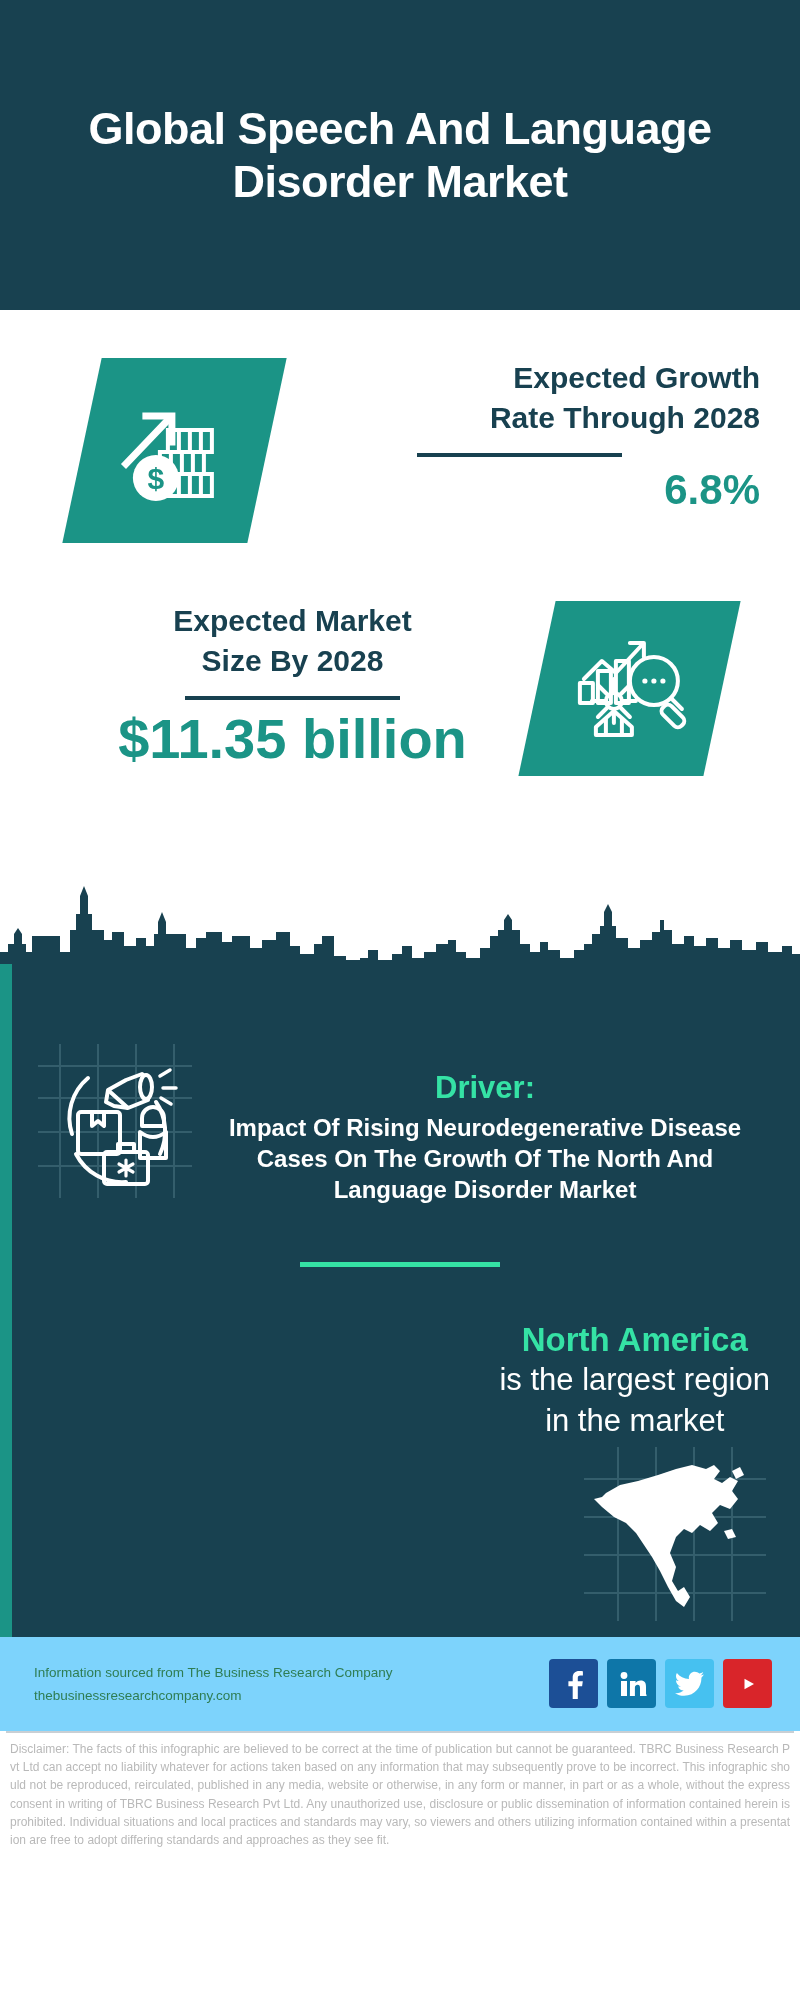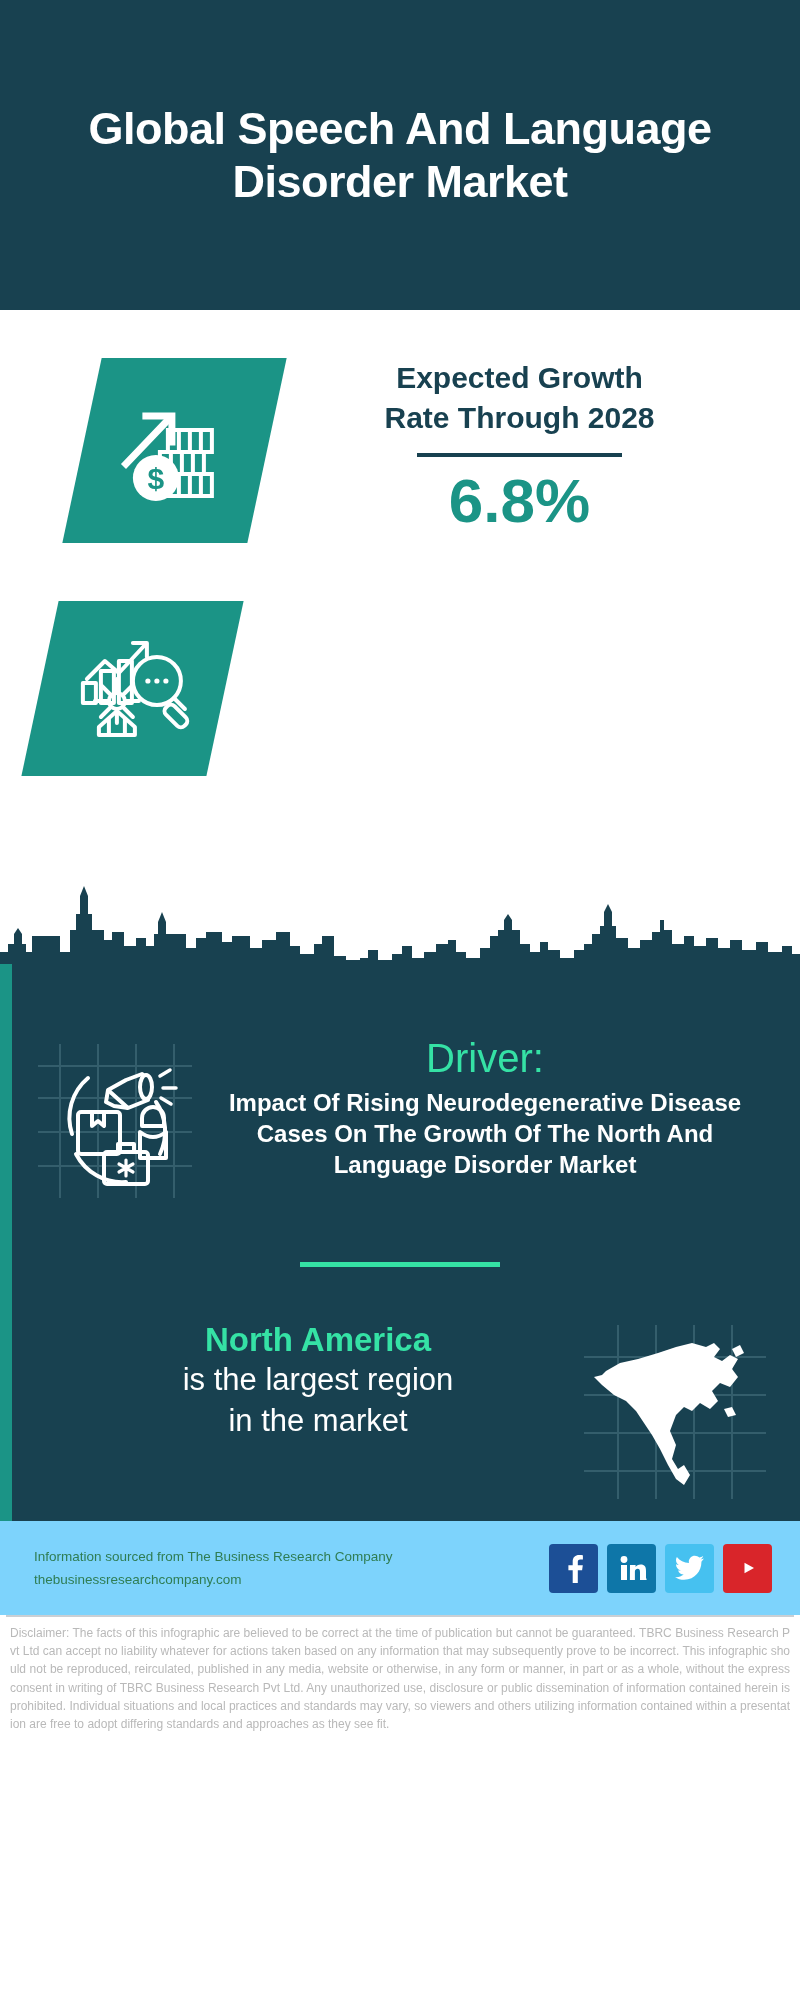--- a/index.html
+++ b/index.html
@@ -55,7 +55,7 @@
   }
   .plg-left .inner { transform:skewX(12deg); }
 
-  .txtcol { flex:1; text-align:center; padding-left:12px; }
+  .txtcol { flex:1; text-align:right; padding-left:12px; }
   .label {
     color:#184150;
     font-size:30px;

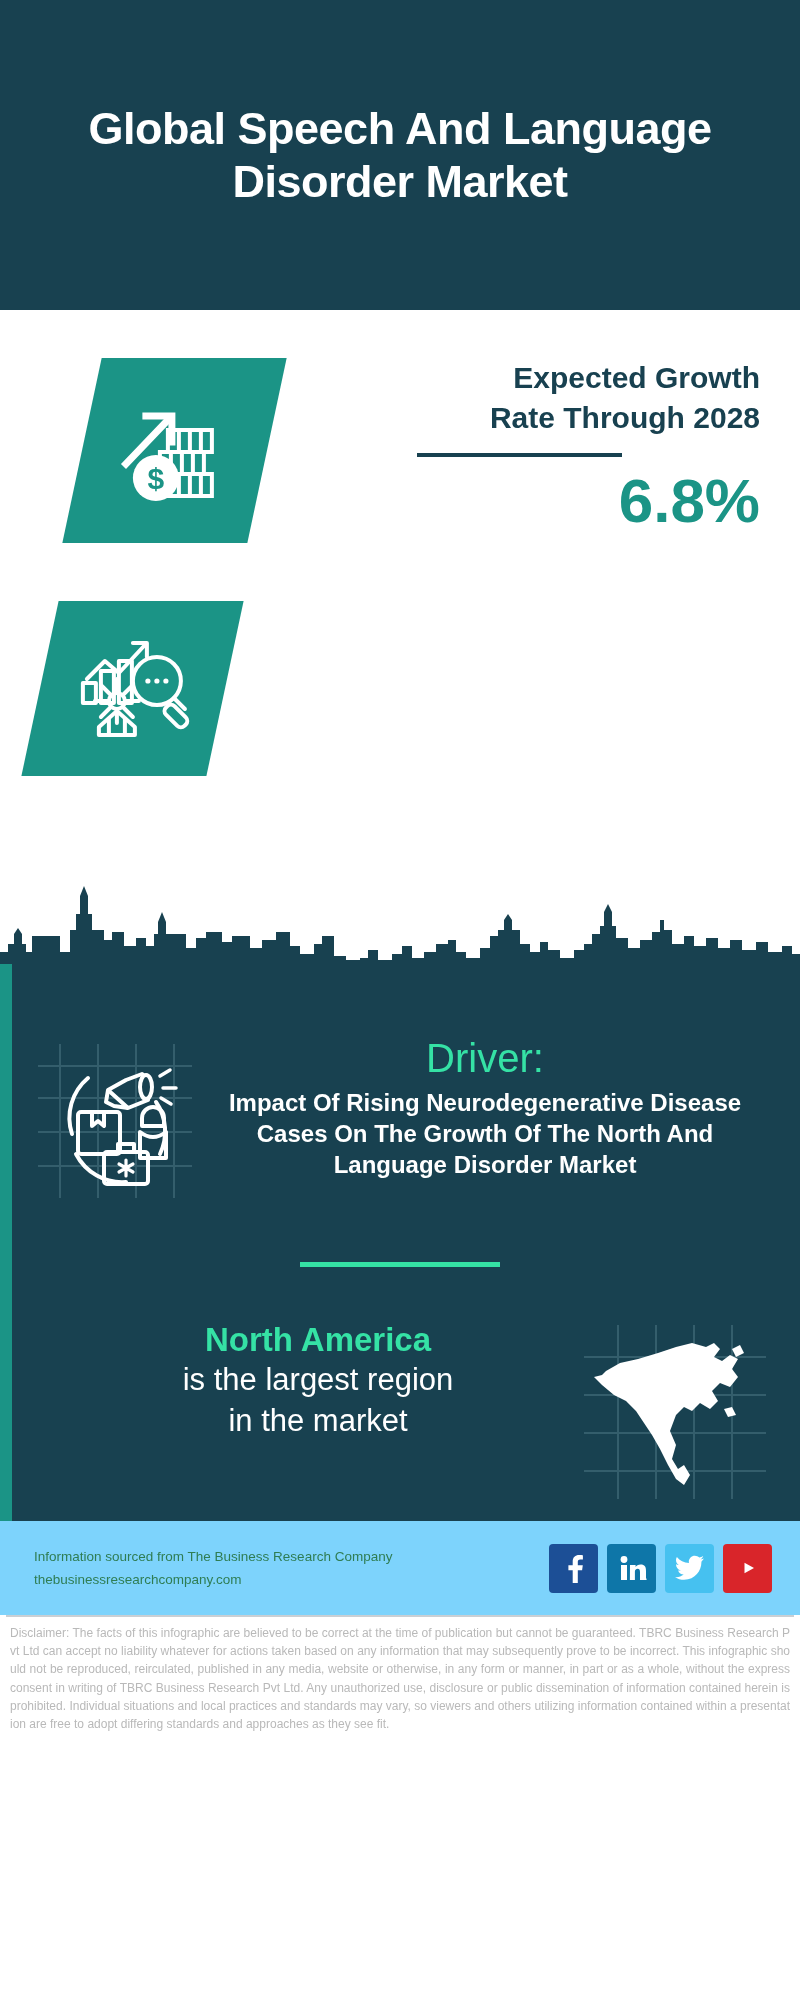--- a/index.html
+++ b/index.html
@@ -69,7 +69,7 @@
   }
   .value {
     color:#1b9486;
-    font-size:62px;
+    font-size:42px;
     font-weight:bold;
     line-height:1.1;
   }

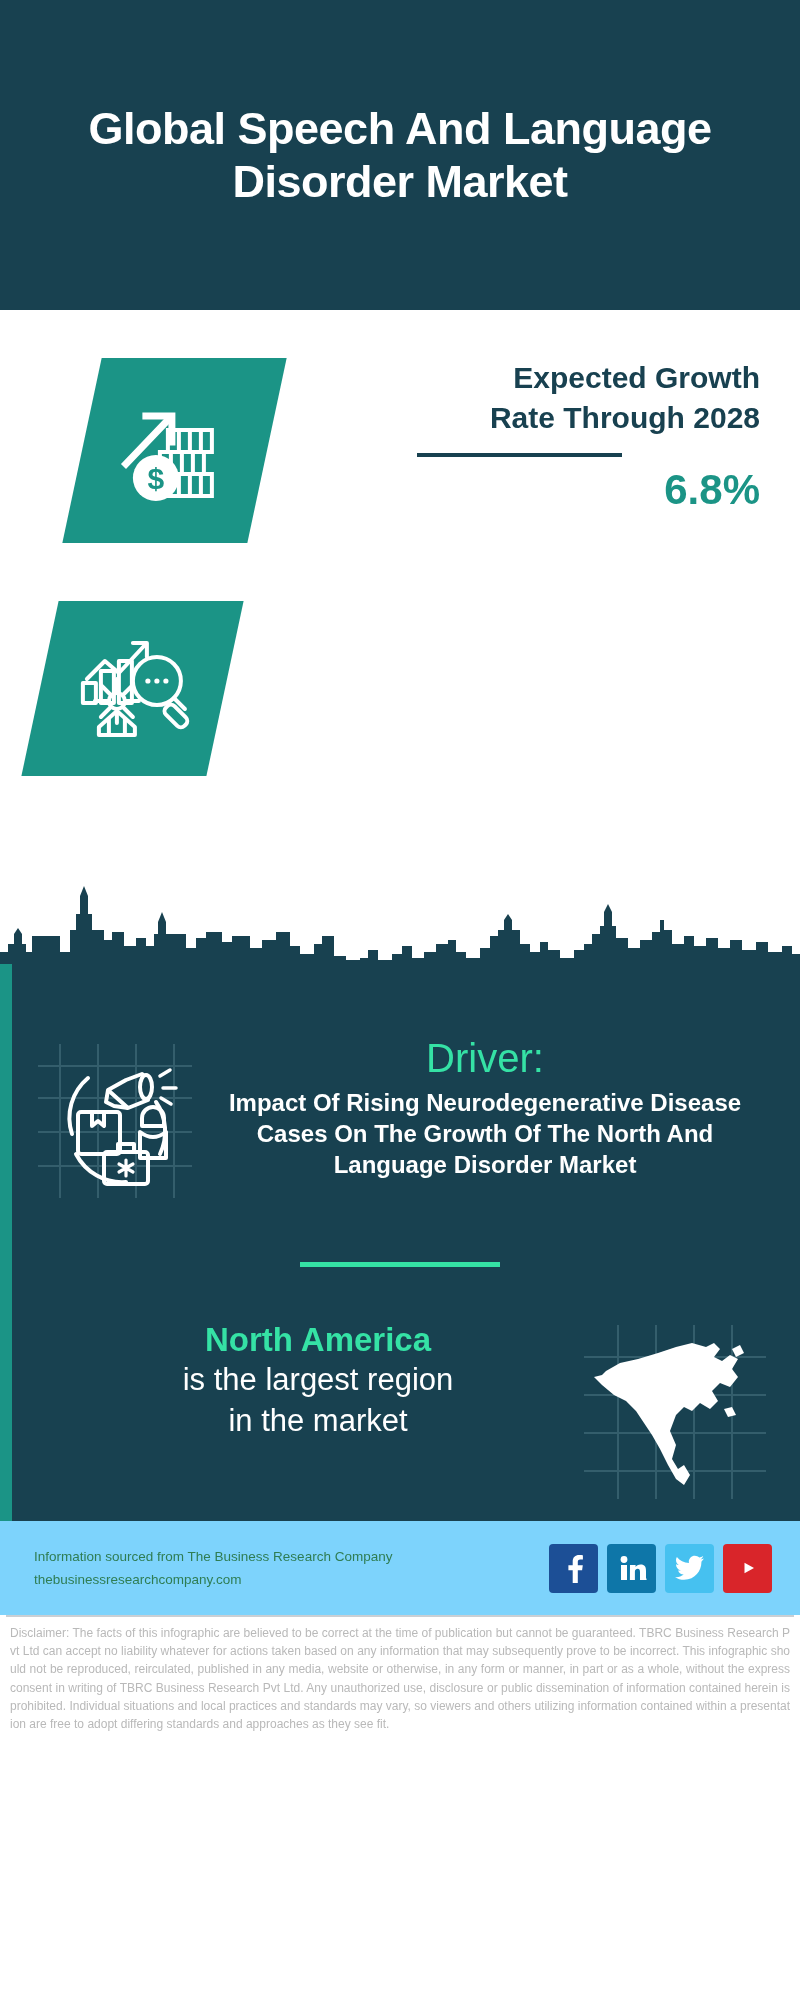--- a/index.html
+++ b/index.html
@@ -227,6 +227,12 @@
   </div>
 
   <div class="block2">
+    <div class="txtcol">
+      <div class="label">Expected Market</div>
+      <div class="label">Size By 2028</div>
+      <div class="rule"></div>
+      <div class="value">$11.35 billion</div>
+    </div>
     <div class="plg plg-right">
       <div class="inner">
         <svg width="120" height="120" viewBox="0 0 120 120">

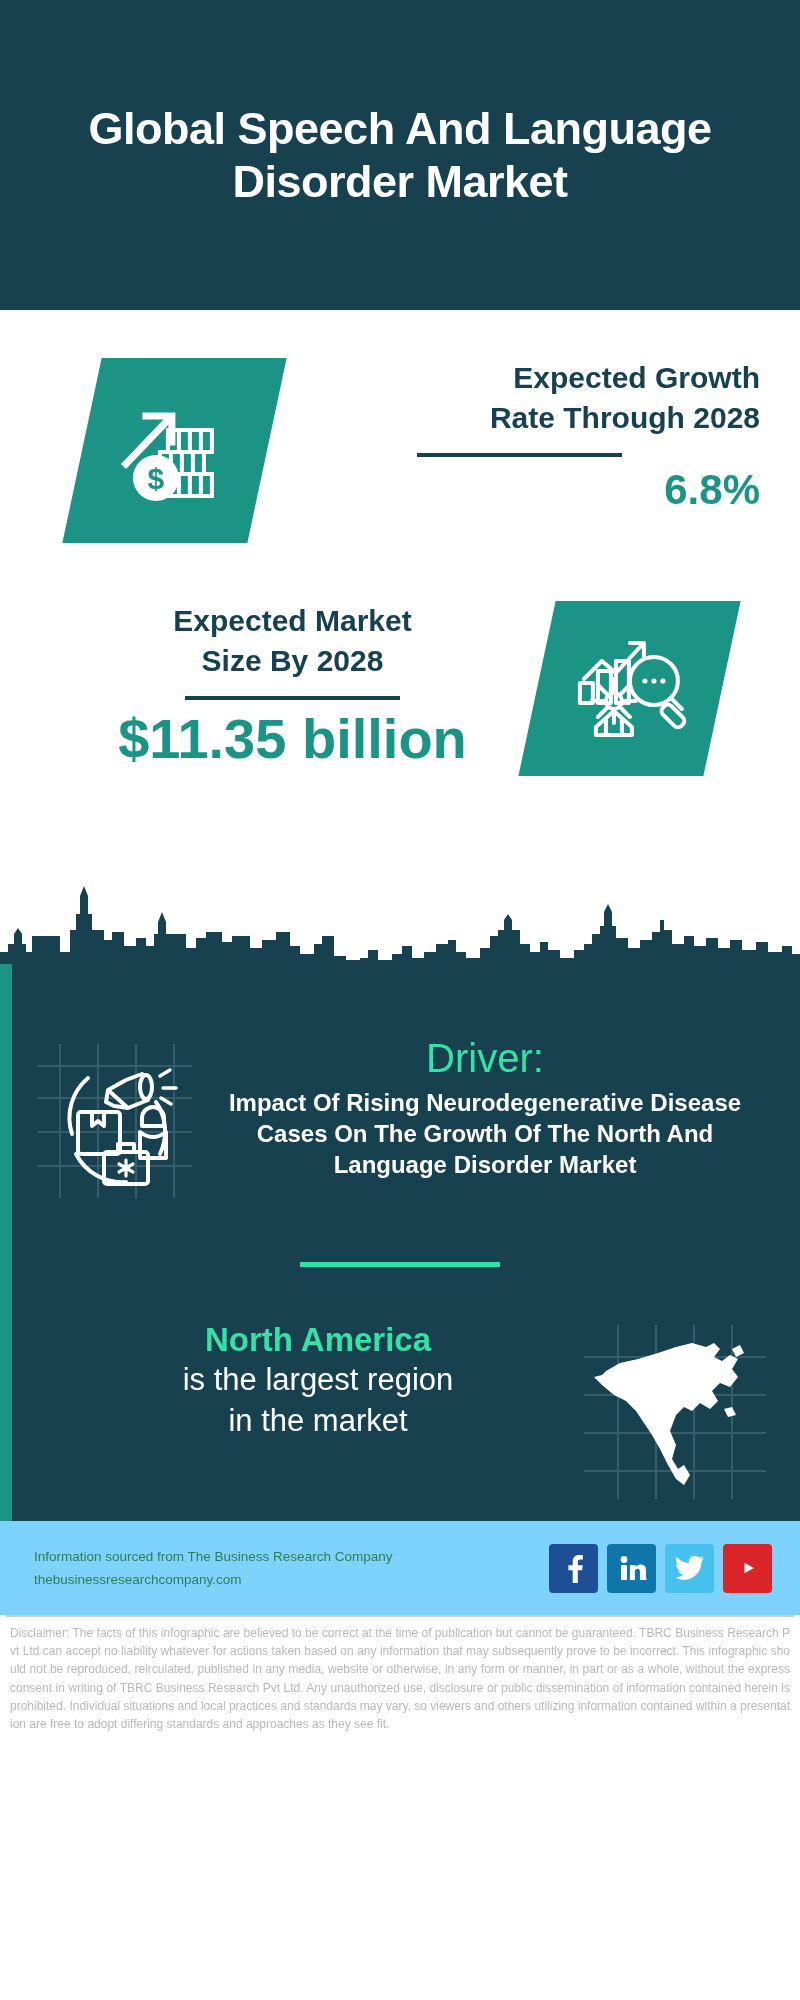--- a/index.html
+++ b/index.html
@@ -113,9 +113,10 @@
   .driver-text { flex:1; text-align:center; padding:0 4px; }
   .driver-title {
     color:#35e2a5;
-    font-size:40px;
-    font-weight:normal;
+    font-size:31px;
+    font-weight:bold;
     margin-bottom:6px;
+    margin-top:34px;
   }
   .driver-body {
     color:#ffffff;

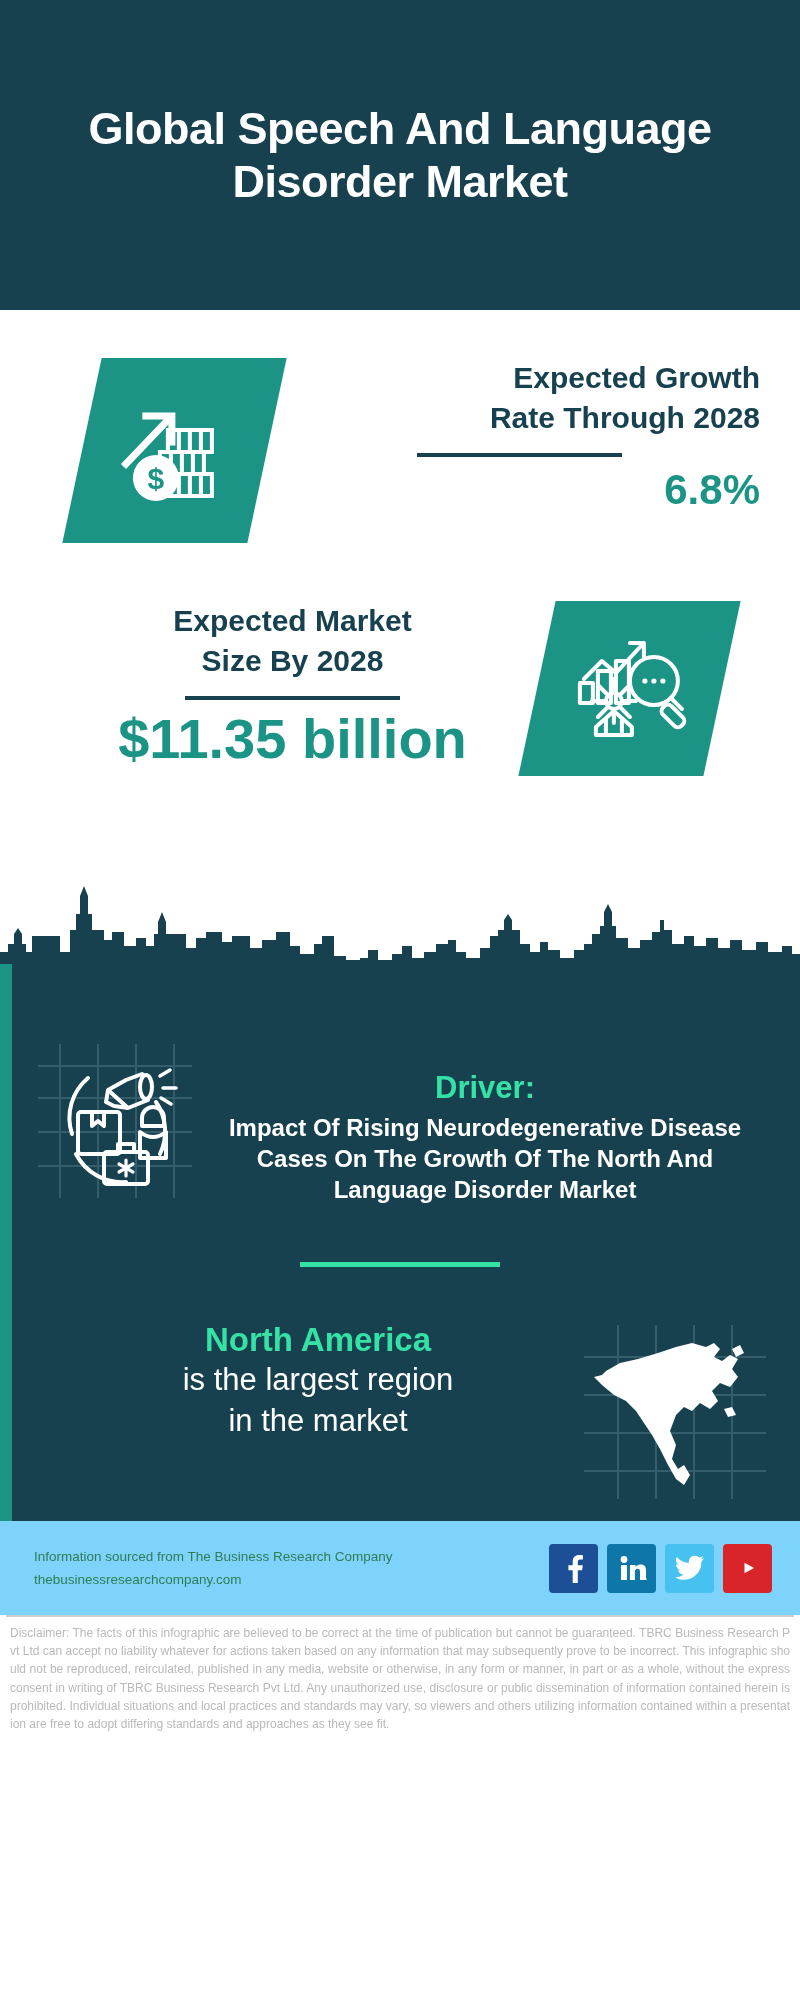--- a/index.html
+++ b/index.html
@@ -133,8 +133,9 @@
 
   .region-row {
     display:flex;
-    align-items:flex-start;
-    padding:52px 30px 17px 30px;
+    align-items:flex-end;
+    padding:52px 30px 6px 30px;
+    flex-direction:column;
   }
   .region-text { flex:1; text-align:center; padding-left:26px; }
   .region-name {

